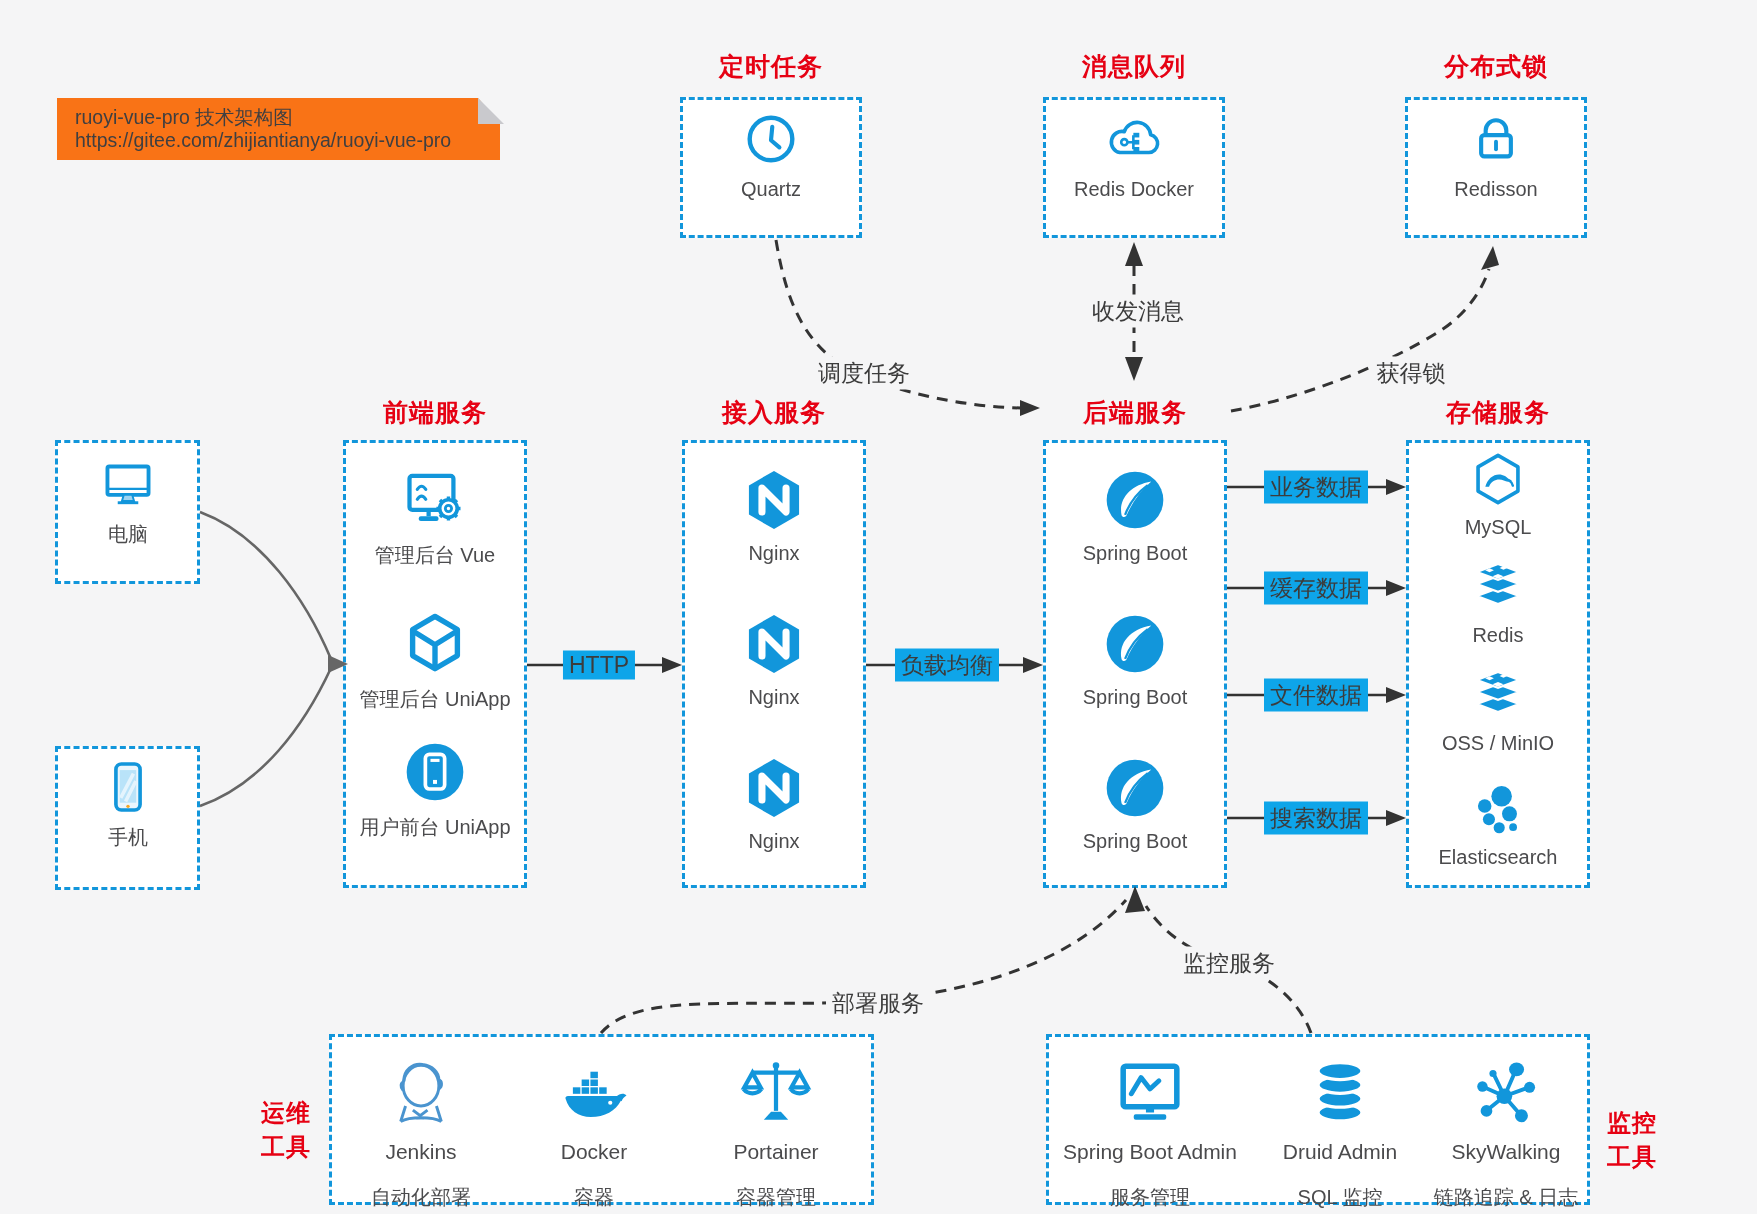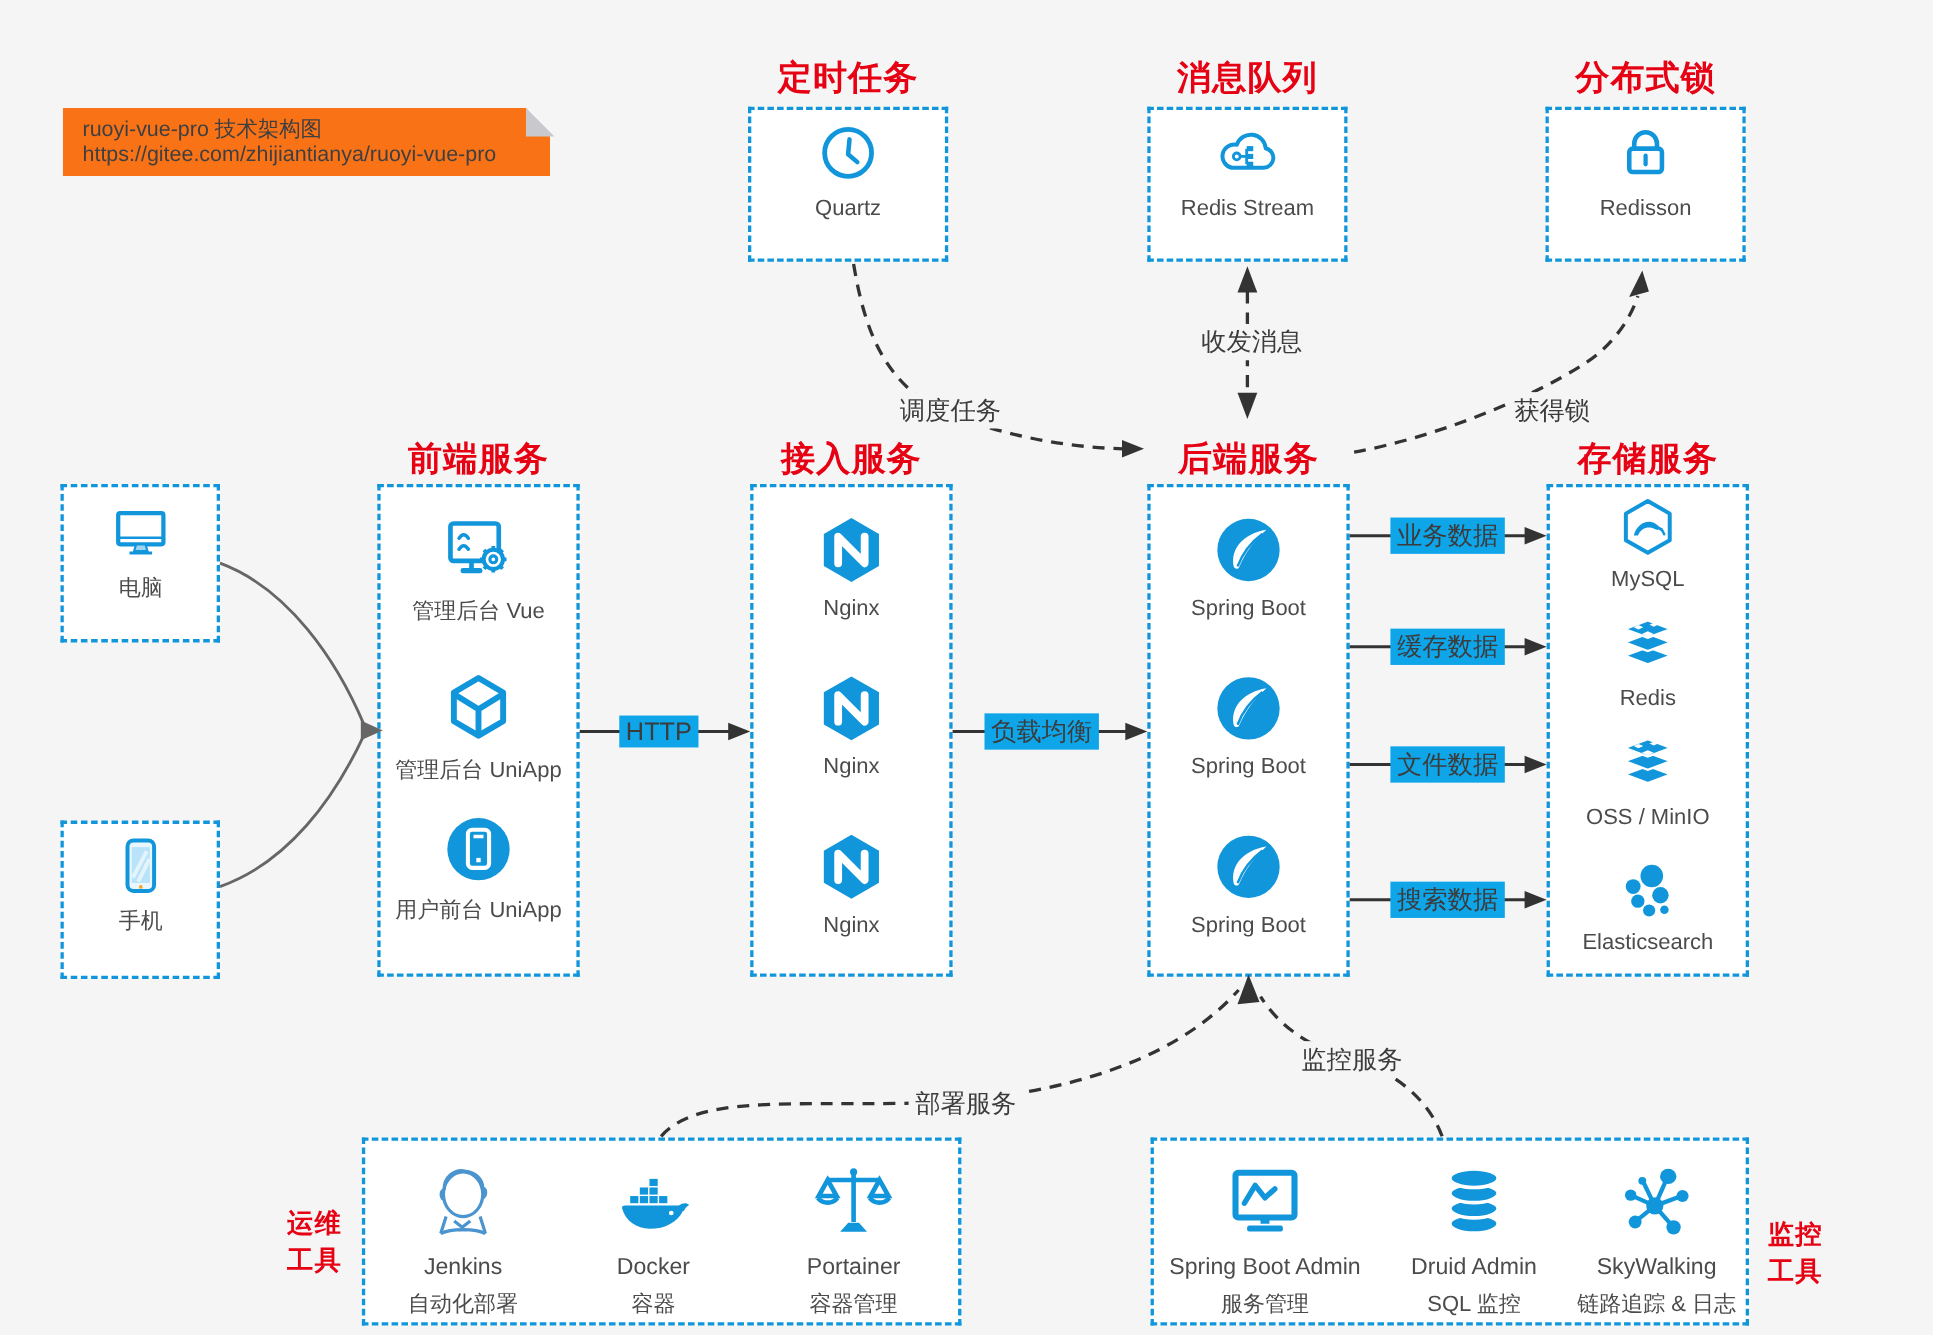--- a/index.html
+++ b/index.html
@@ -6,7 +6,7 @@
   .canvas{position:relative;width:1757px;height:1214px;background:#f5f5f6;overflow:hidden;
           font-family:"Liberation Sans","DejaVu Sans",sans-serif;}
   .dbox{position:absolute;background:#ffffff;border:3px dashed #1296db;box-sizing:border-box;}
-  .group-title{position:absolute;color:#e60113;font-size:31px;font-weight:bold;white-space:nowrap;
+  .group-title{position:absolute;color:#e60113;font-size:25px;font-weight:bold;white-space:nowrap;
                transform:translateX(-50%);letter-spacing:1px;}
   .side-label{position:absolute;color:#e60113;font-size:24px;font-weight:bold;line-height:34px;
               text-align:center;letter-spacing:1px;}

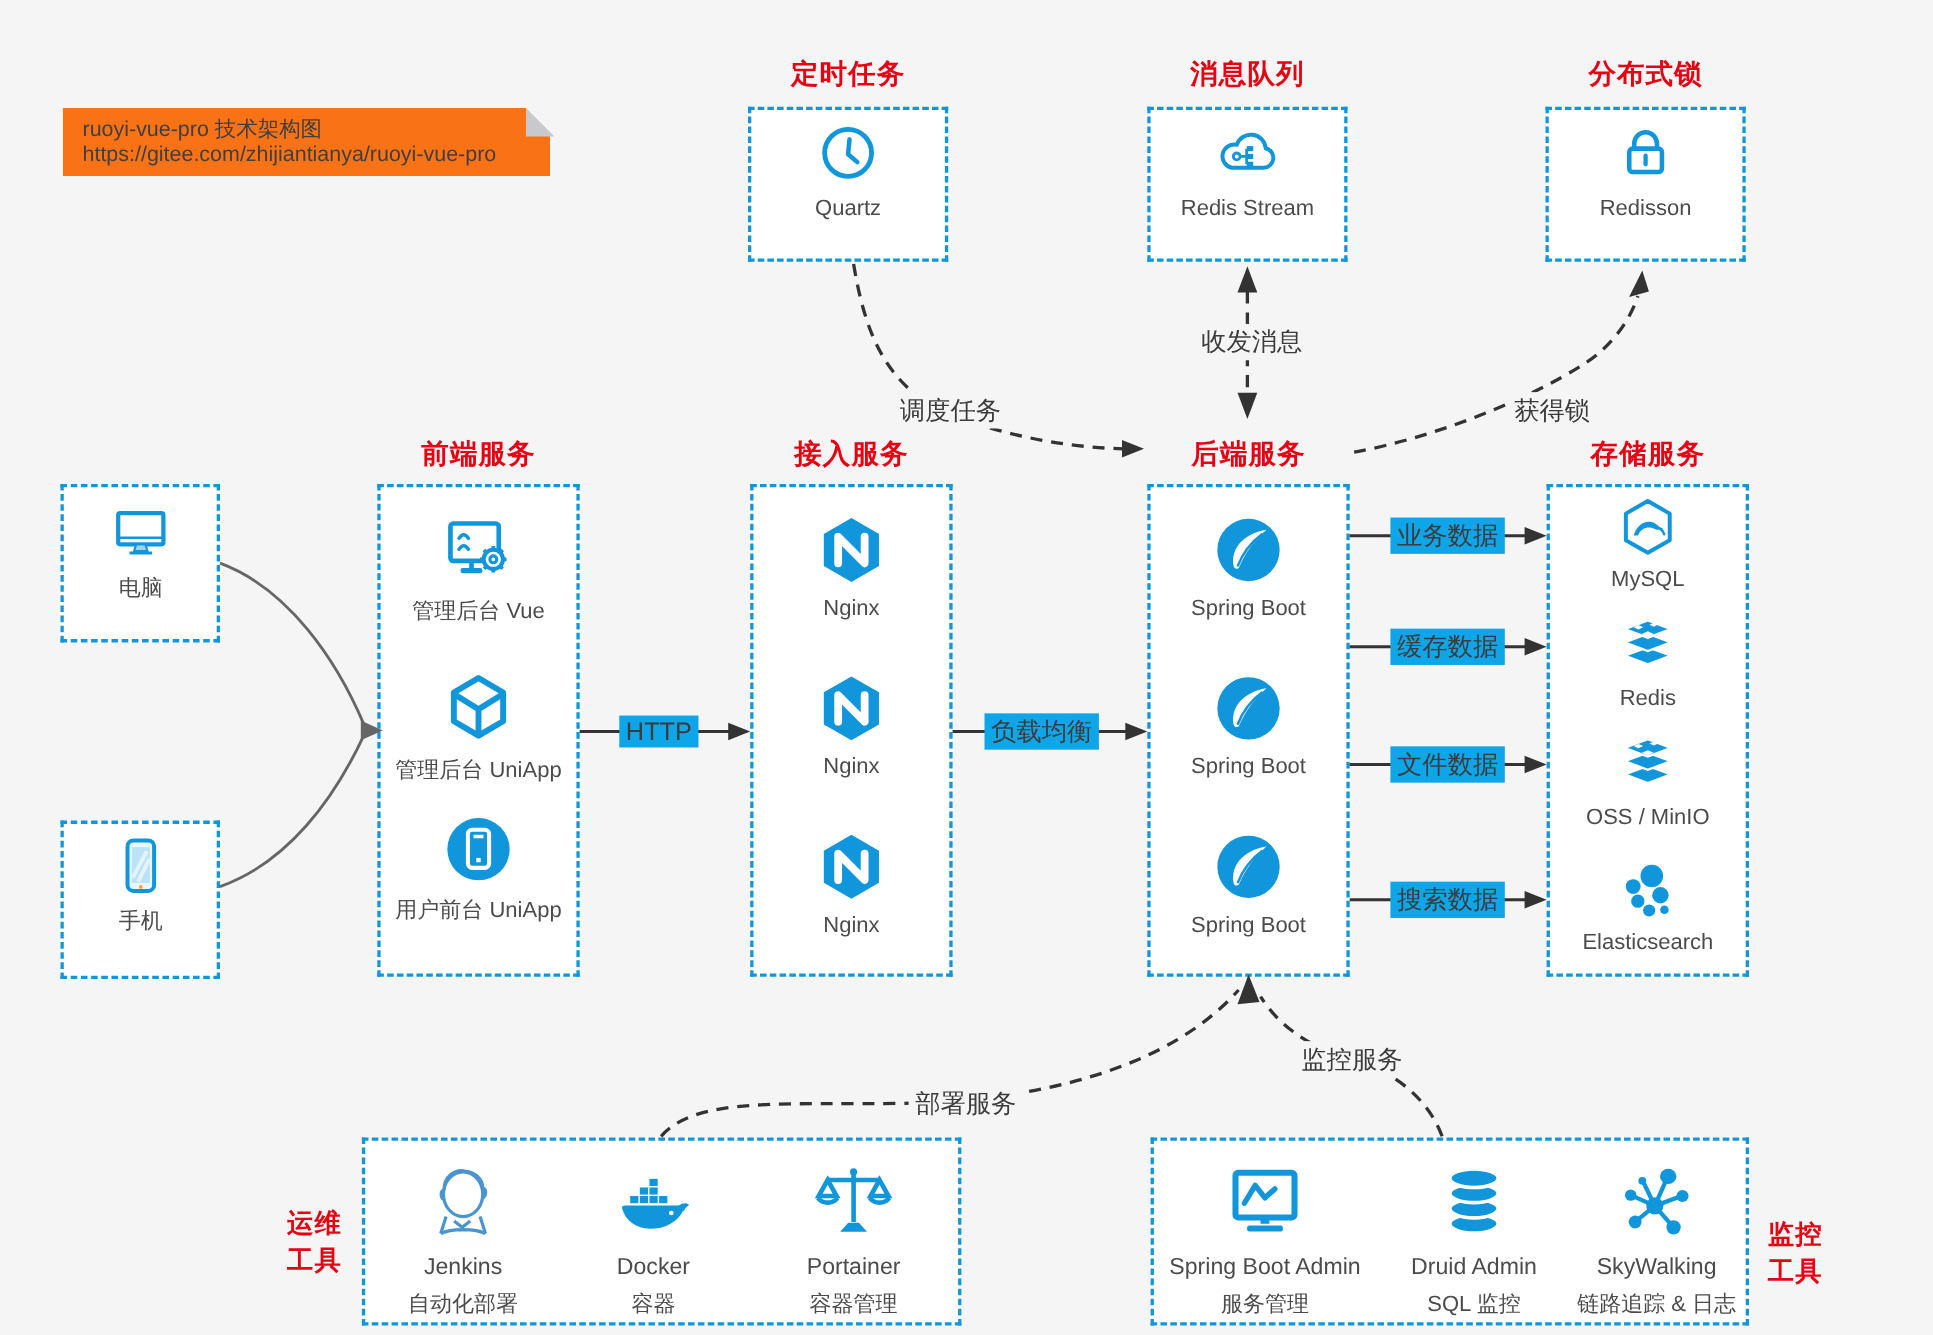--- a/index.html
+++ b/index.html
@@ -200,7 +200,7 @@
     <svg width="62" height="62">
         <use href="#sym-cloudnet"></use>
       </svg>
-    <div class="lbl">Redis Stream</div>
+    <div class="lbl">Redis Docker</div>
   </div>
 
   <div class="group-title" style="left:1496px;top:50px">分布式锁</div>

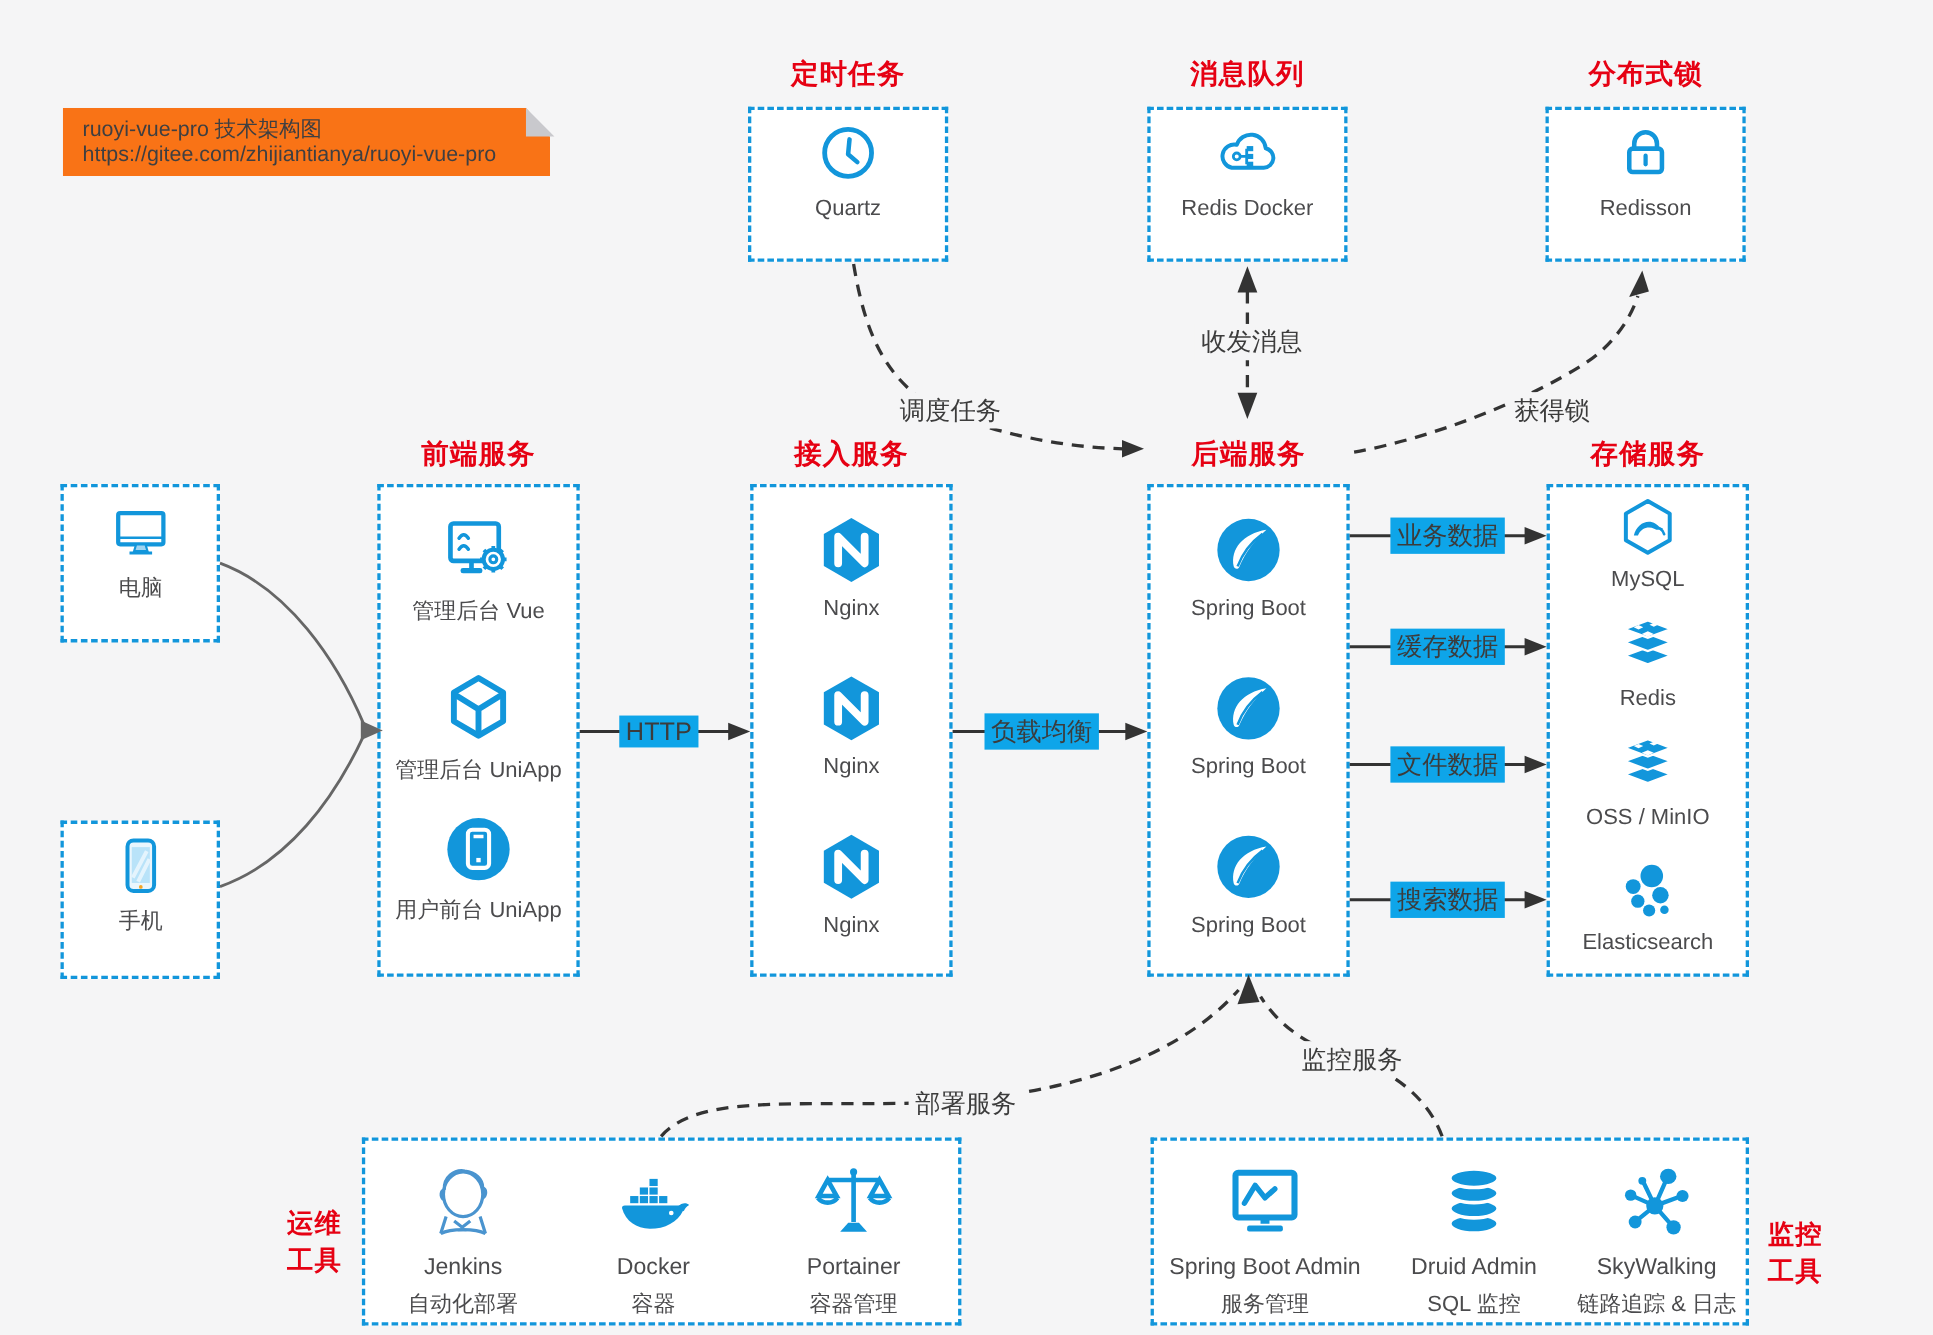--- a/index.html
+++ b/index.html
@@ -13,7 +13,7 @@
   .node{position:absolute;display:flex;flex-direction:column;align-items:center;}
   .node .lbl{margin-top:8px;font-size:20px;color:#4b4b4d;white-space:nowrap;text-align:center;}
   .node .ttl{margin-top:8px;font-size:21px;color:#4b4b4d;white-space:nowrap;text-align:center;}
-  .node .sub{margin-top:8px;font-size:20px;color:#4b4b4d;white-space:nowrap;text-align:center;}
+  .node .sub{margin-top:20px;font-size:20px;color:#4b4b4d;white-space:nowrap;text-align:center;}
   .edges{position:absolute;left:0;top:0;pointer-events:none;}
   .edges .solid{stroke:#333333;stroke-width:2.6;fill:none;}
   .edges .gray{stroke:#666666;stroke-width:2.6;fill:none;}

